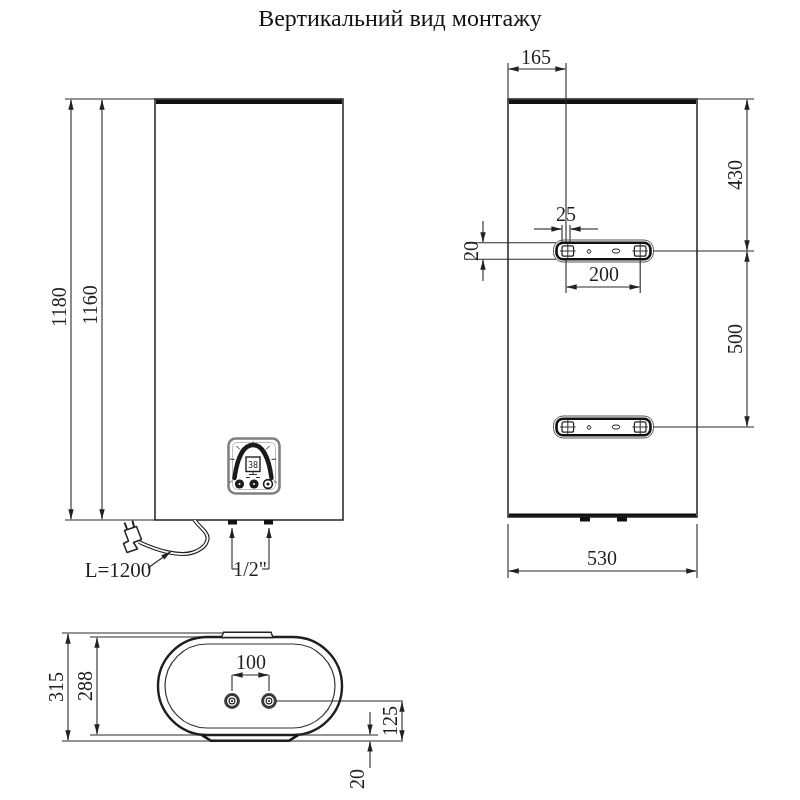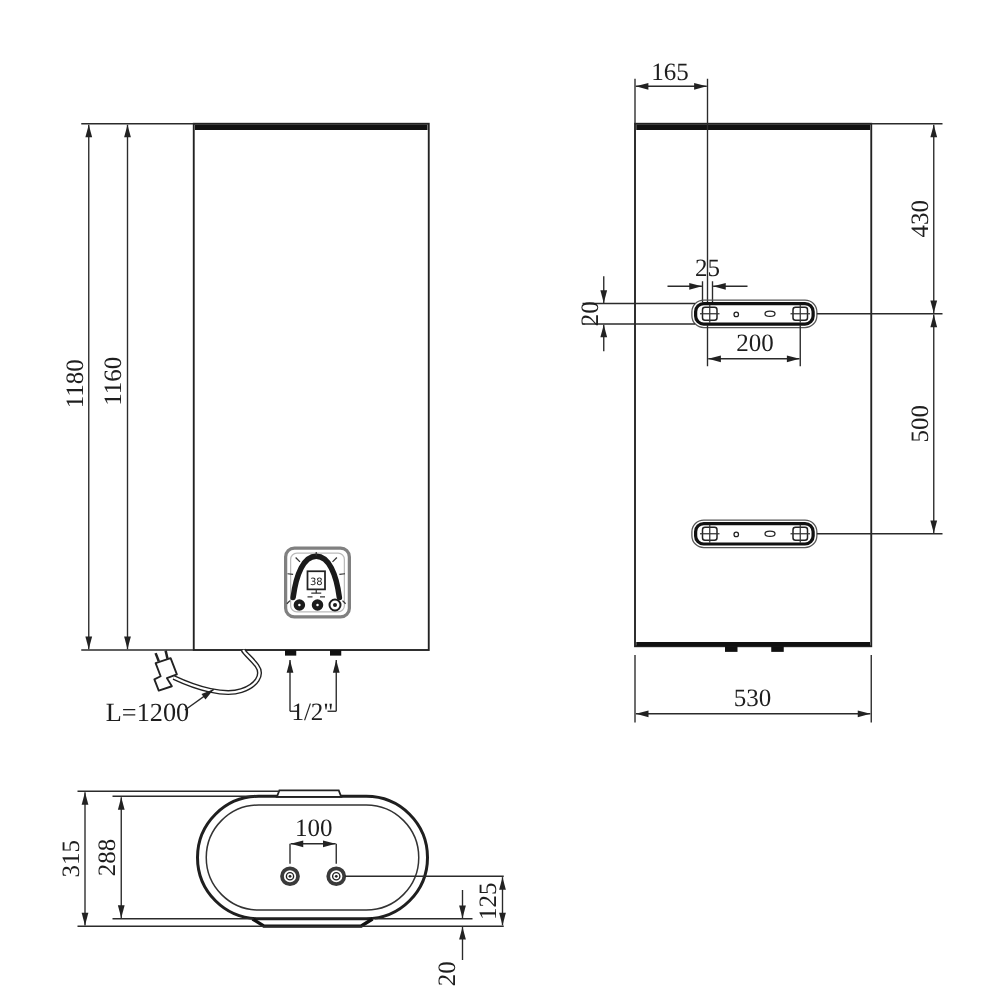--- a/index.html
+++ b/index.html
@@ -21,6 +21,7 @@
 <body>
 
 <div class="stage">
+  <div class="title">Вертикальний вид монтажу</div>
 
   <svg width="800" height="800" viewBox="0 0 800 800">
     <defs>

